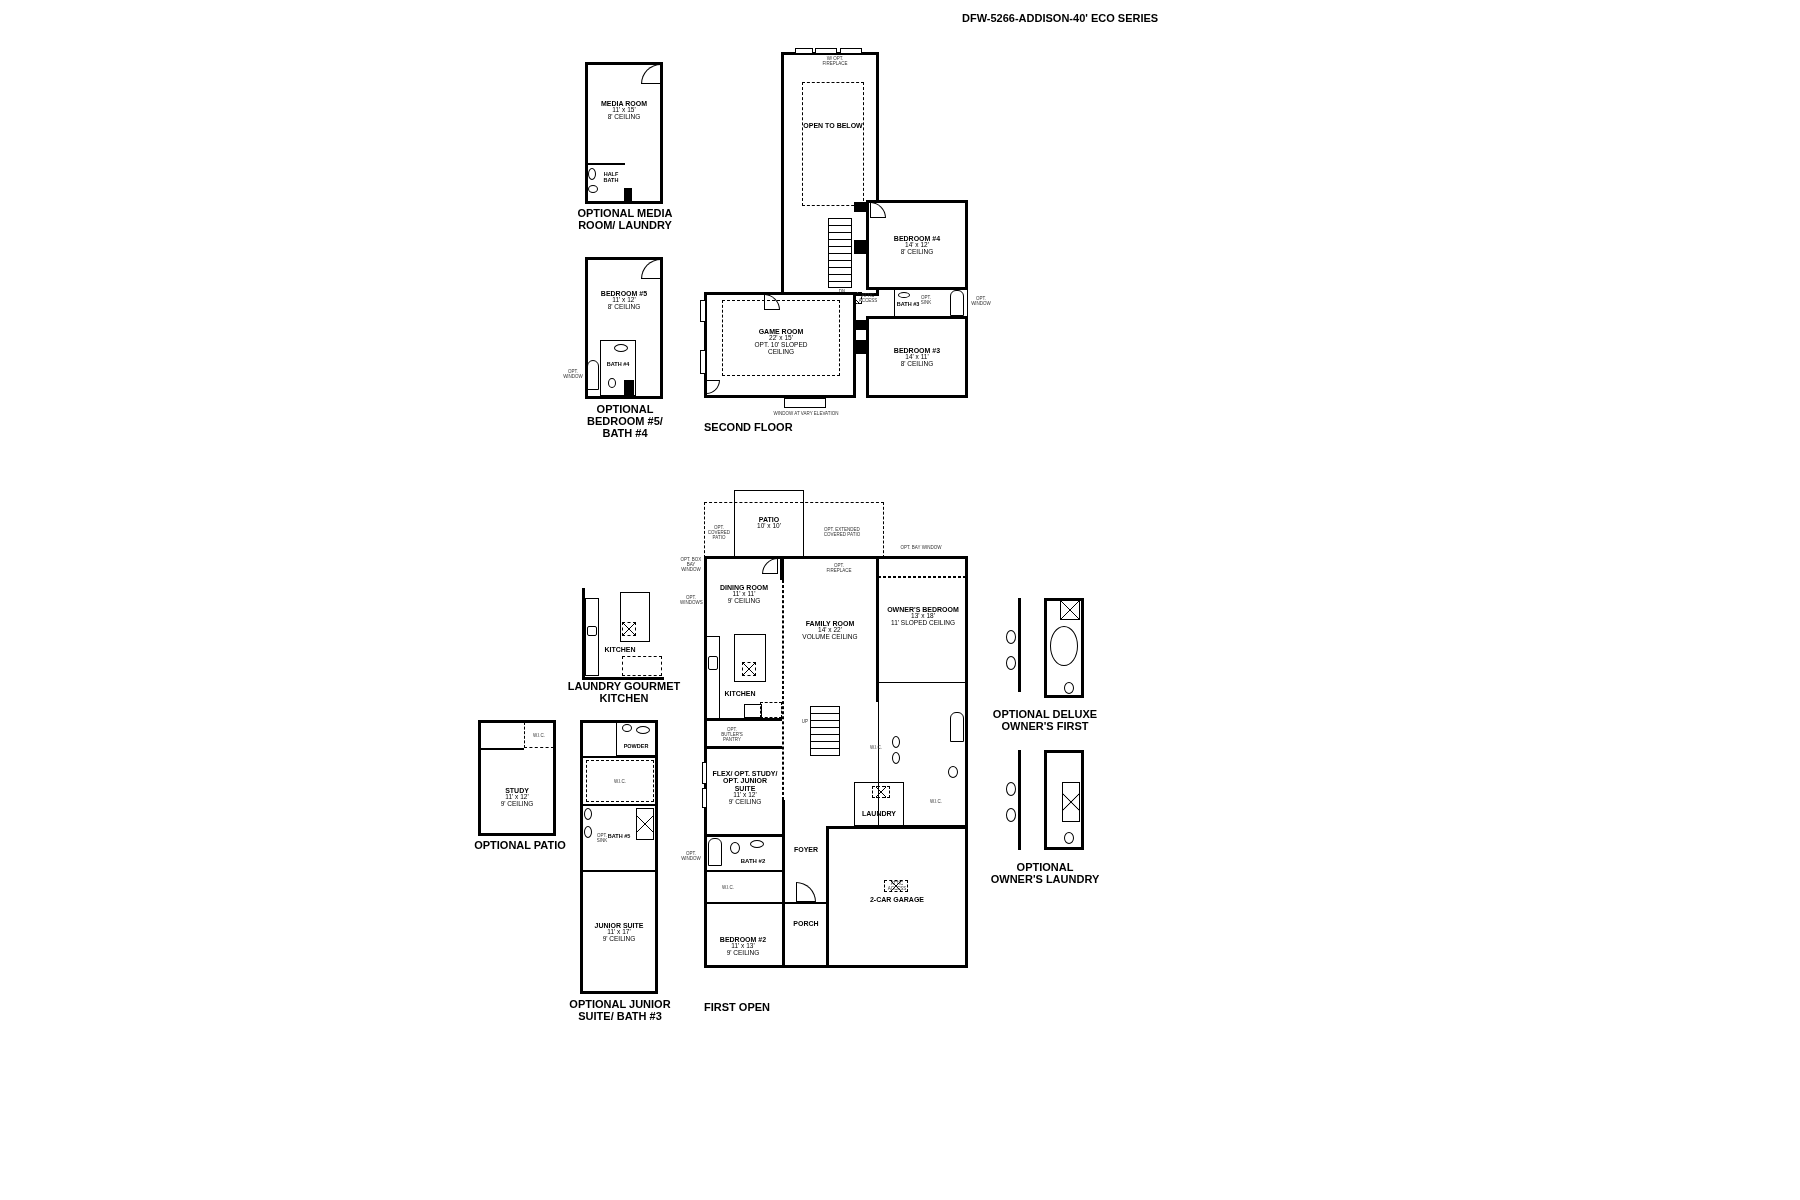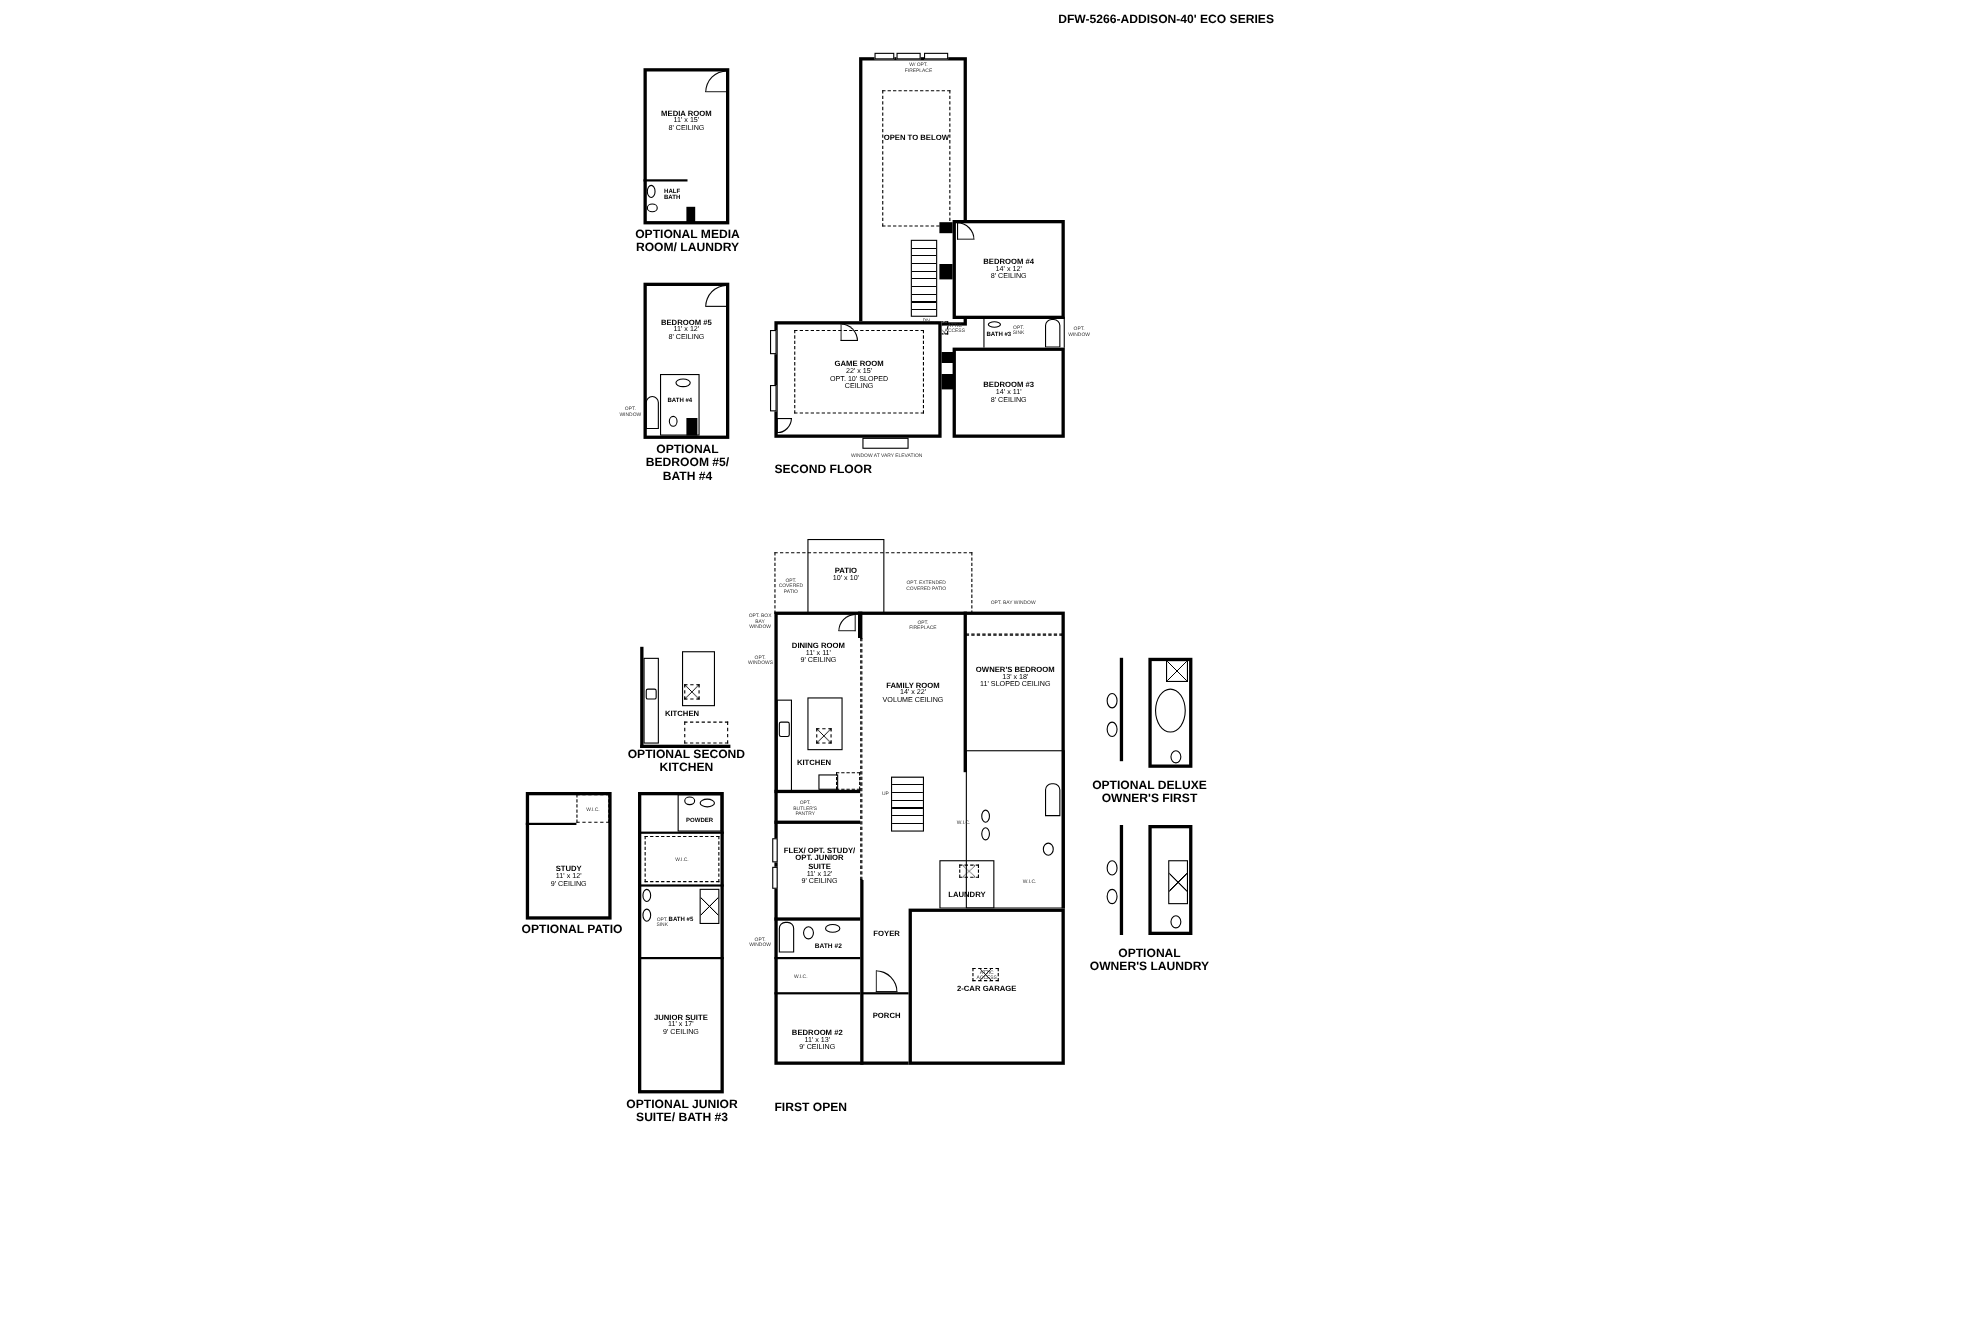--- a/index.html
+++ b/index.html
@@ -139,7 +139,7 @@
   <div class="lbl" style="left:600px;top:646px;width:40px;">
     <span class="rname">KITCHEN</span>
   </div>
-  <div class="caption" style="left:564px;top:680px;width:120px;">OPTIONAL SECOND KITCHEN</div>
+  <div class="caption" style="left:564px;top:680px;width:120px;">LAUNDRY GOURMET KITCHEN</div>
 </div>
 
 <div>

